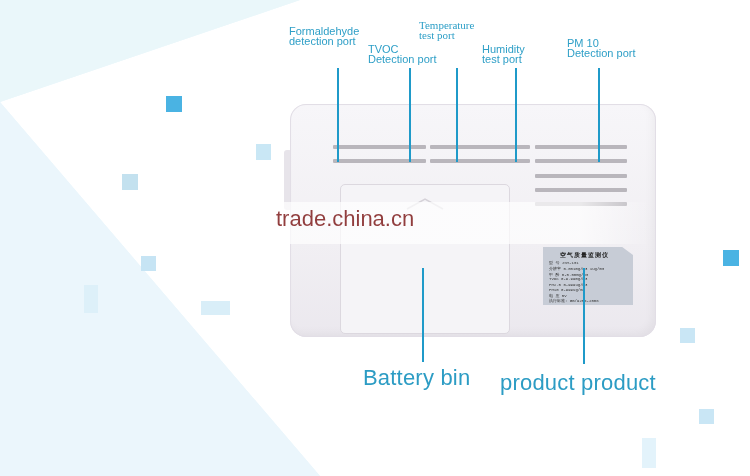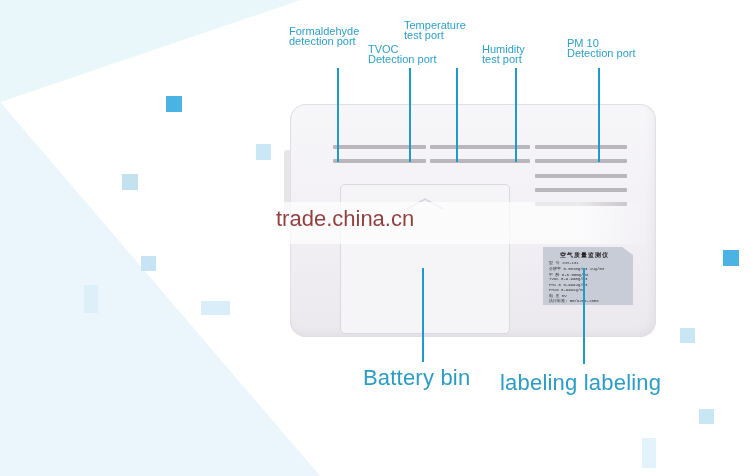--- a/index.html
+++ b/index.html
@@ -48,7 +48,7 @@
   <div>TVOC</div>
   <div>Detection port</div>
 </div>
-<div class="callout-text" style="left:404px;top:20px;">
+<div class="callout-text" style="left:419px;top:20px;font-family:Liberation Serif, serif;">
   <div>Temperature</div>
   <div>test port</div>
 </div>

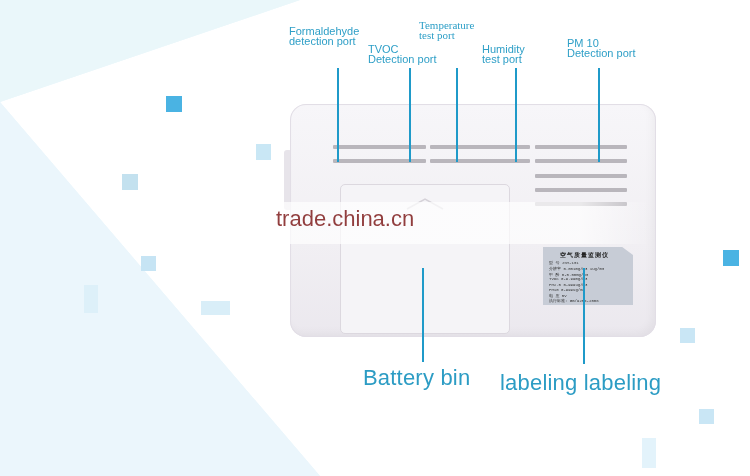--- a/index.html
+++ b/index.html
@@ -102,6 +102,6 @@
 <div class="callout-line" style="left:583px;top:268px;height:96px;"></div>
 
 <div class="big-label" style="left:363px;top:365px;">Battery bin</div>
-<div class="big-label" style="left:500px;top:370px;">labeling labeling</div>
+<div class="big-label" style="left:500px;top:370px;">product product</div>
 
 </body></html>

